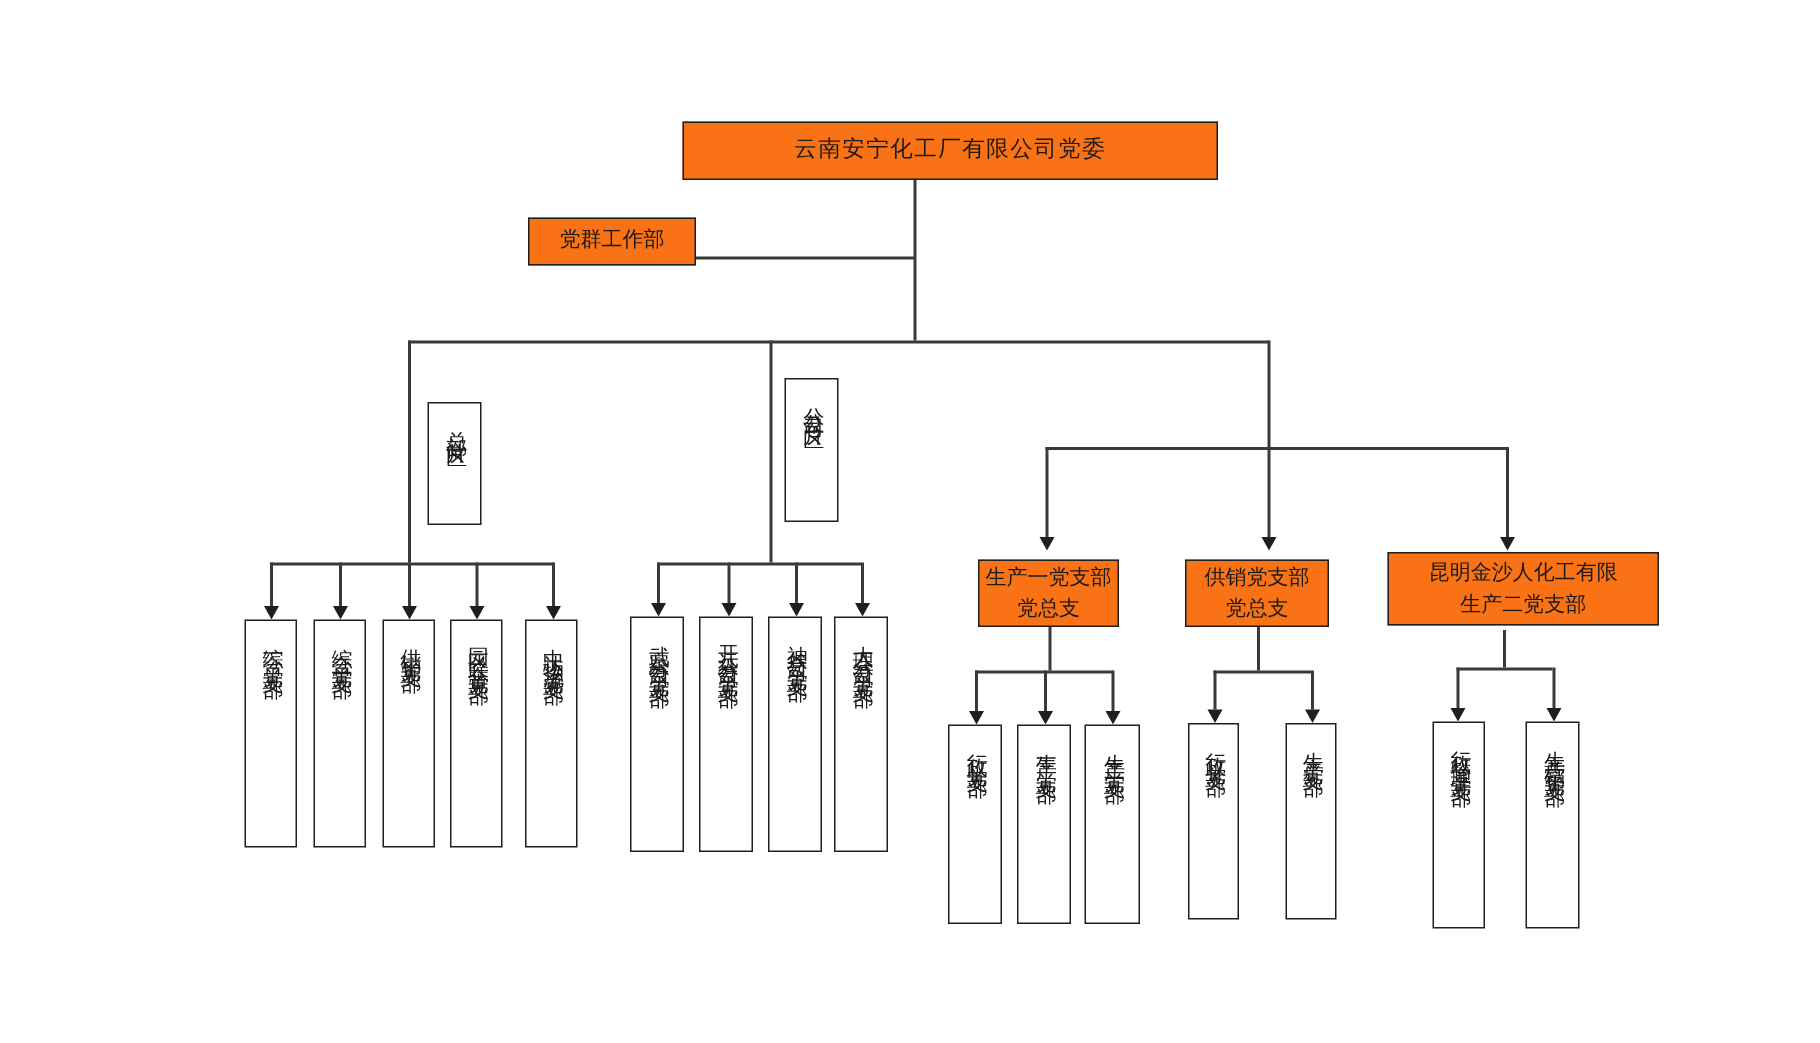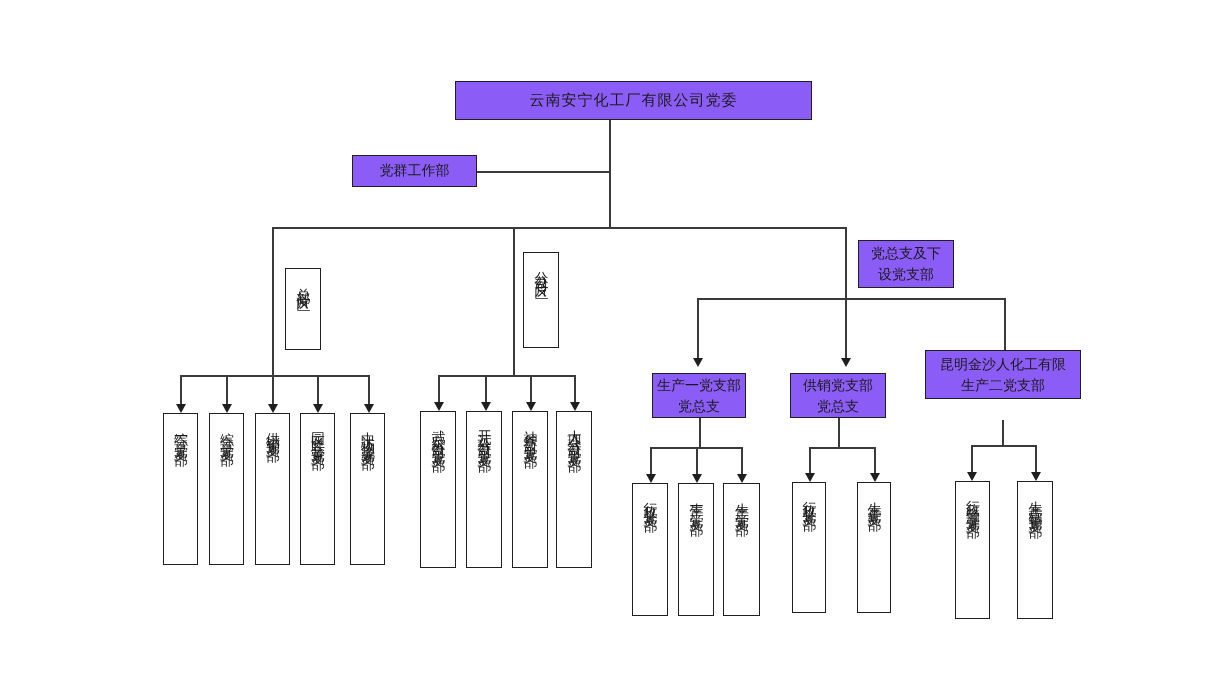--- a/index.html
+++ b/index.html
@@ -8,7 +8,7 @@
     font-family:"Liberation Serif", serif;color:#1a1a1a;overflow:hidden;
   }
   .box{
-    position:absolute;border:1.5px solid #1f1f1f;background:#8b5cf6;
+    position:absolute;border:1.5px solid #1f1f1f;background:#f97316;
     box-sizing:border-box;display:flex;align-items:center;justify-content:center;
     font-size:14px;line-height:1.45;text-align:center;
   }

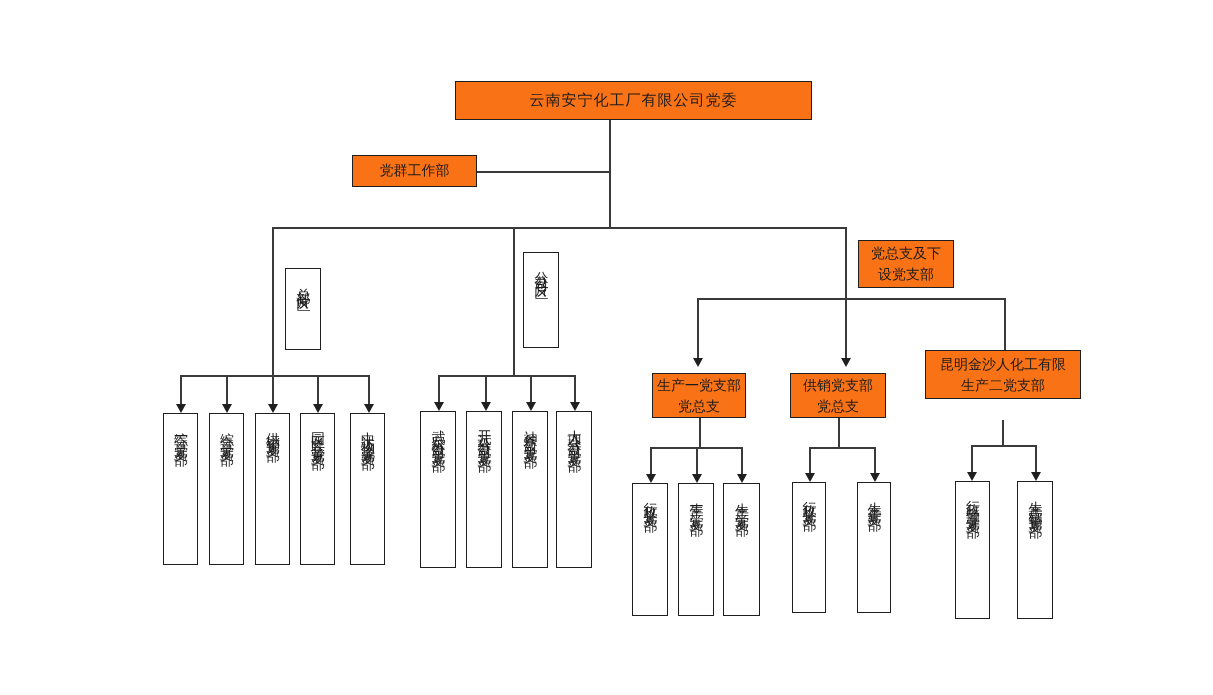--- a/index.html
+++ b/index.html
@@ -101,7 +101,7 @@
     <span>云南安宁化工厂有限公司党委</span>
   </div>
 
-  <div class="box" style="left:352px;top:155px;width:125px;height:32px">
+  <div class="box" style="left:352px;top:145px;width:112px;height:32px">
     <span>党群工作部</span>
   </div>
 

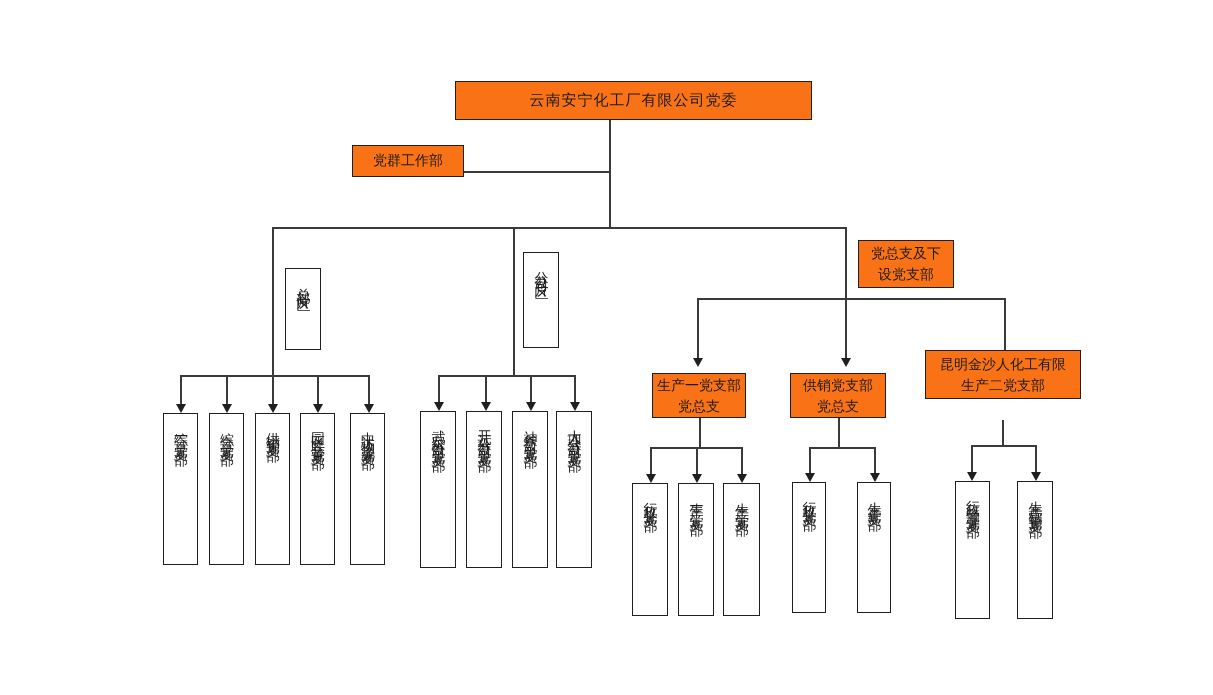--- a/index.html
+++ b/index.html
@@ -111,10 +111,6 @@
   <div class="vbox" style="left:523px;top:252px;width:36px;height:96px">
     <span class="vtext">分公司片区</span>
   </div>
-  <div class="box two-line" style="left:858px;top:240px;width:96px;height:48px">
-    <div>党总支及下</div>
-    <div>设党支部</div>
-  </div>
 
   <div class="vbox" style="left:163px;top:413px;width:35px;height:152px">
     <span class="vtext">综合一党支部</span>

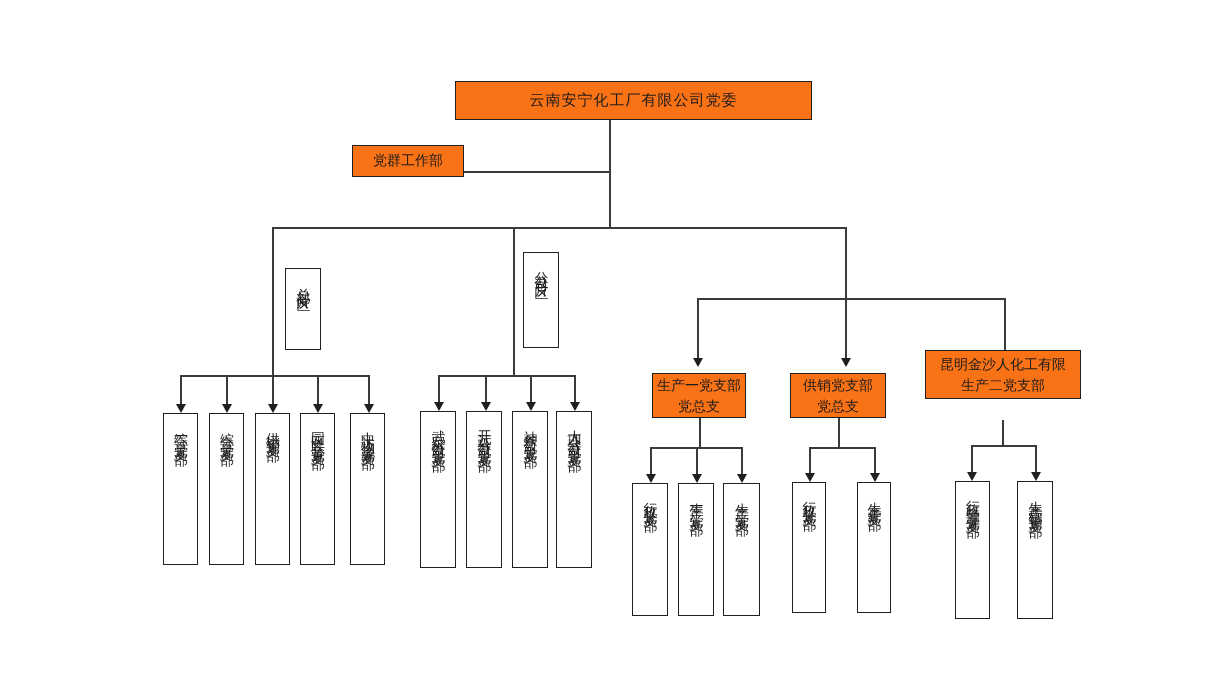--- a/index.html
+++ b/index.html
@@ -149,7 +149,7 @@
     <div>供销党支部</div>
     <div>党总支</div>
   </div>
-  <div class="box two-line" style="left:925px;top:350px;width:156px;height:49px">
+  <div class="box two-line" style="left:925px;top:368px;width:181px;height:49px">
     <div>昆明金沙人化工有限</div>
     <div>生产二党支部</div>
   </div>

